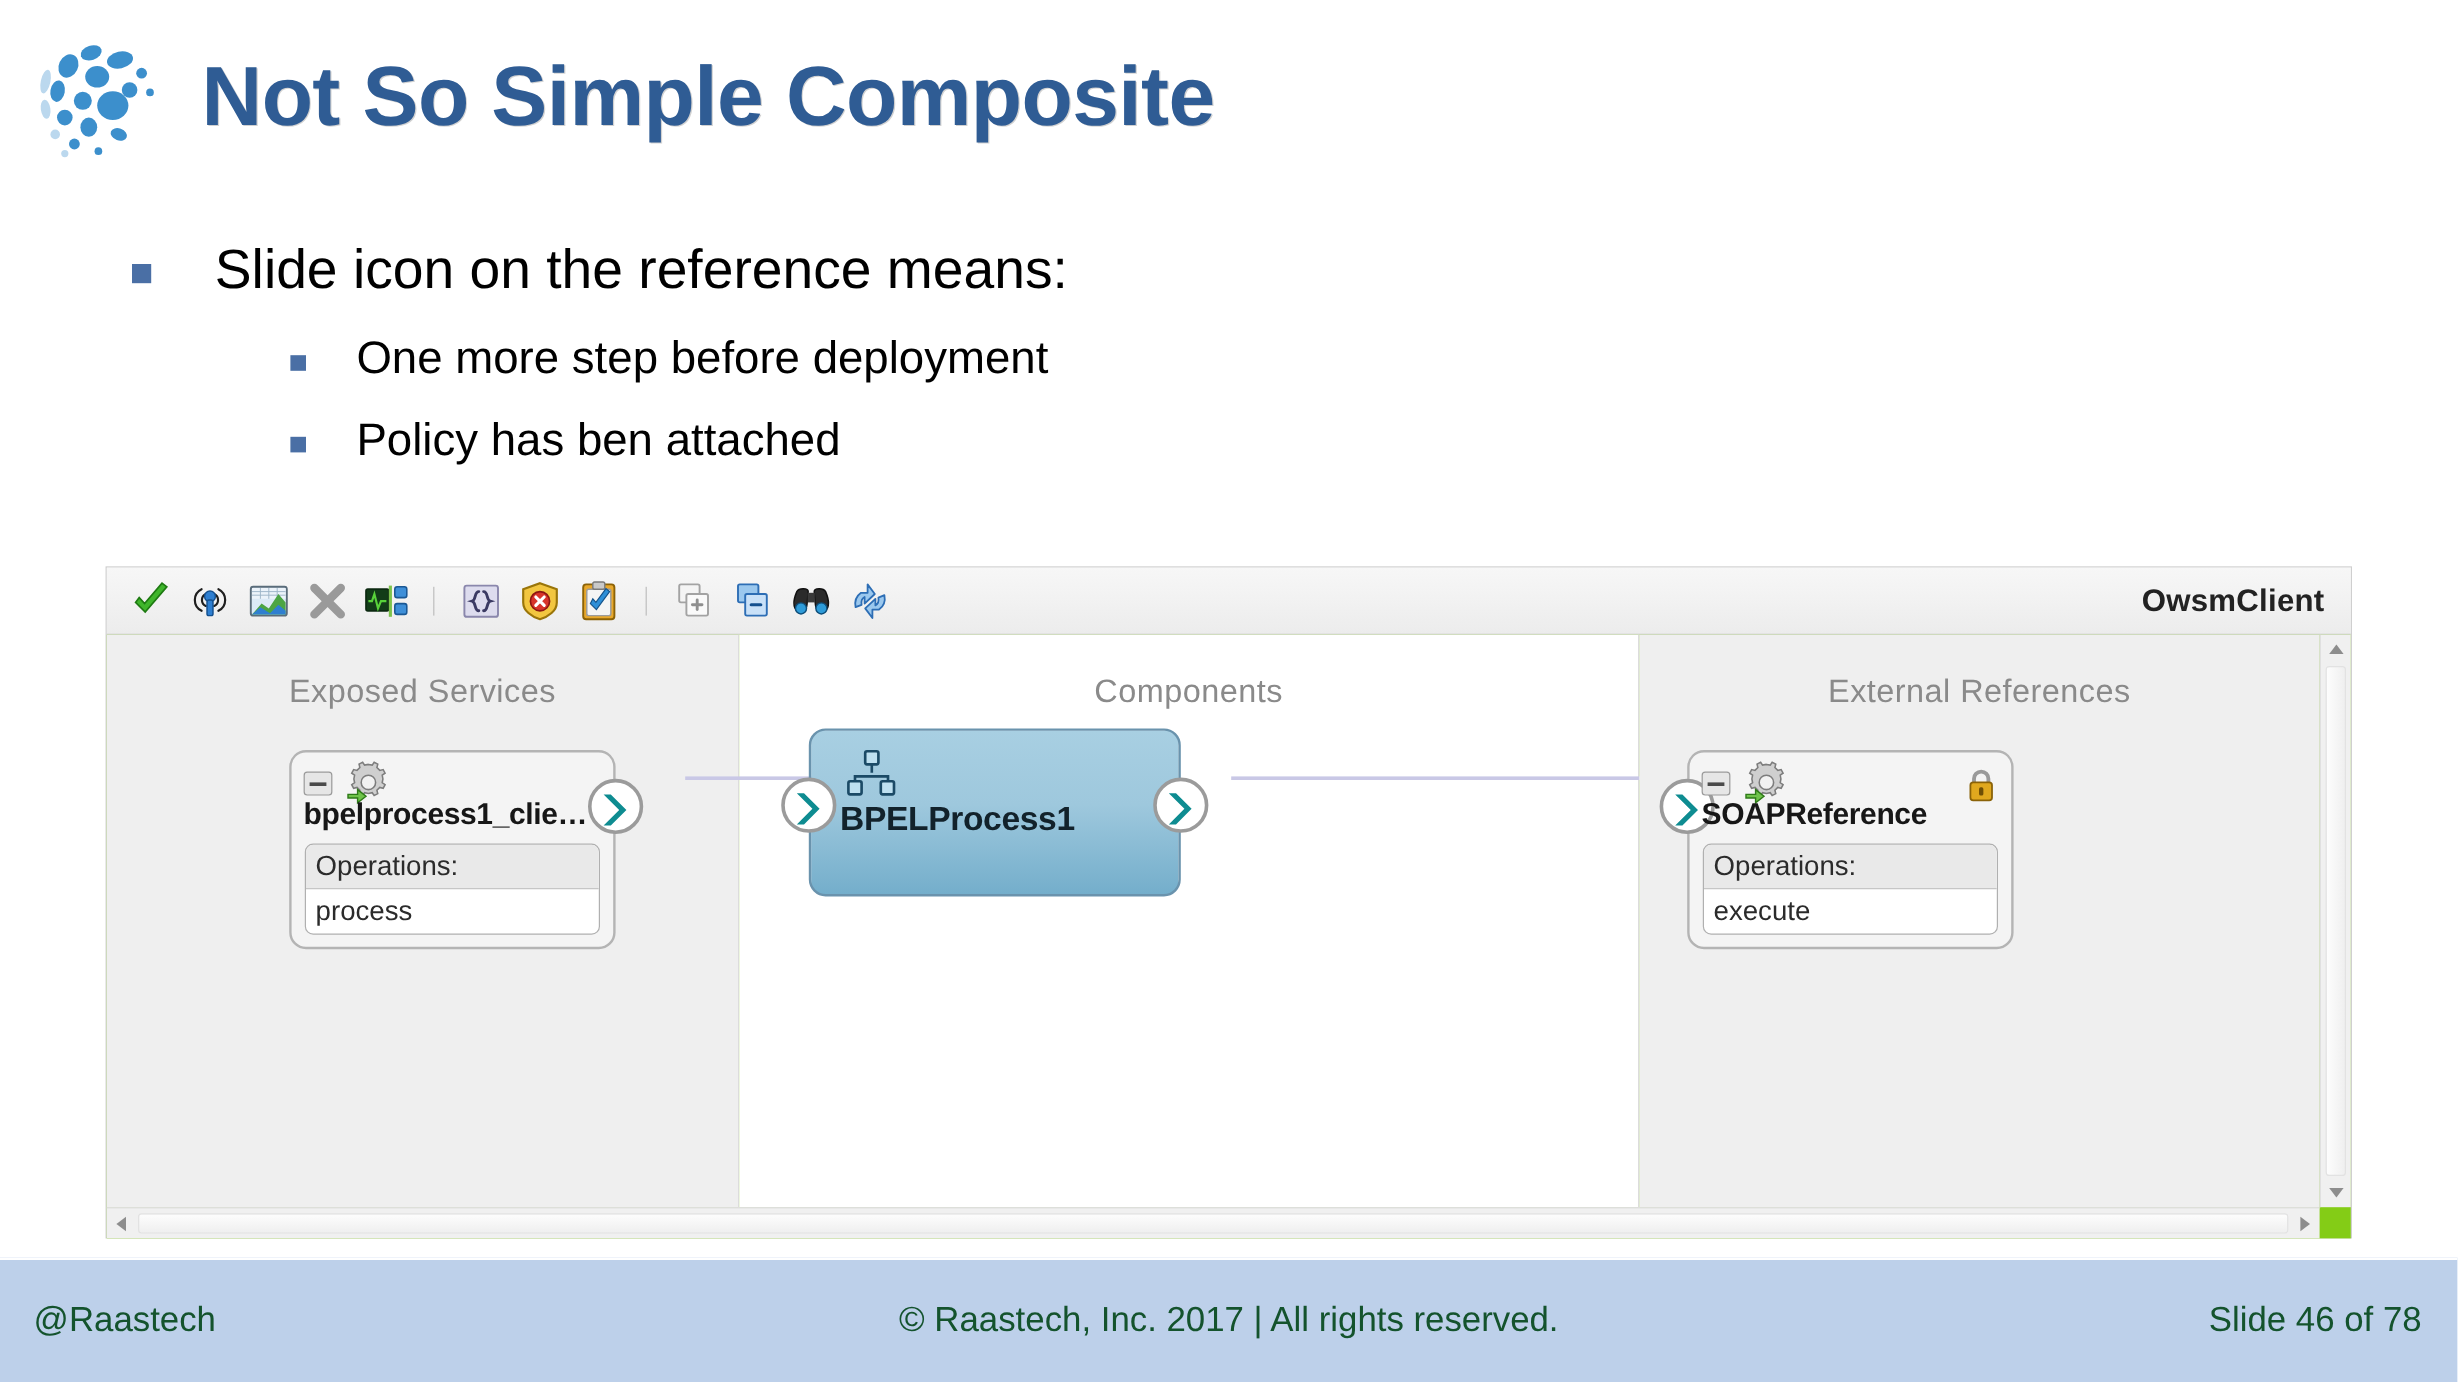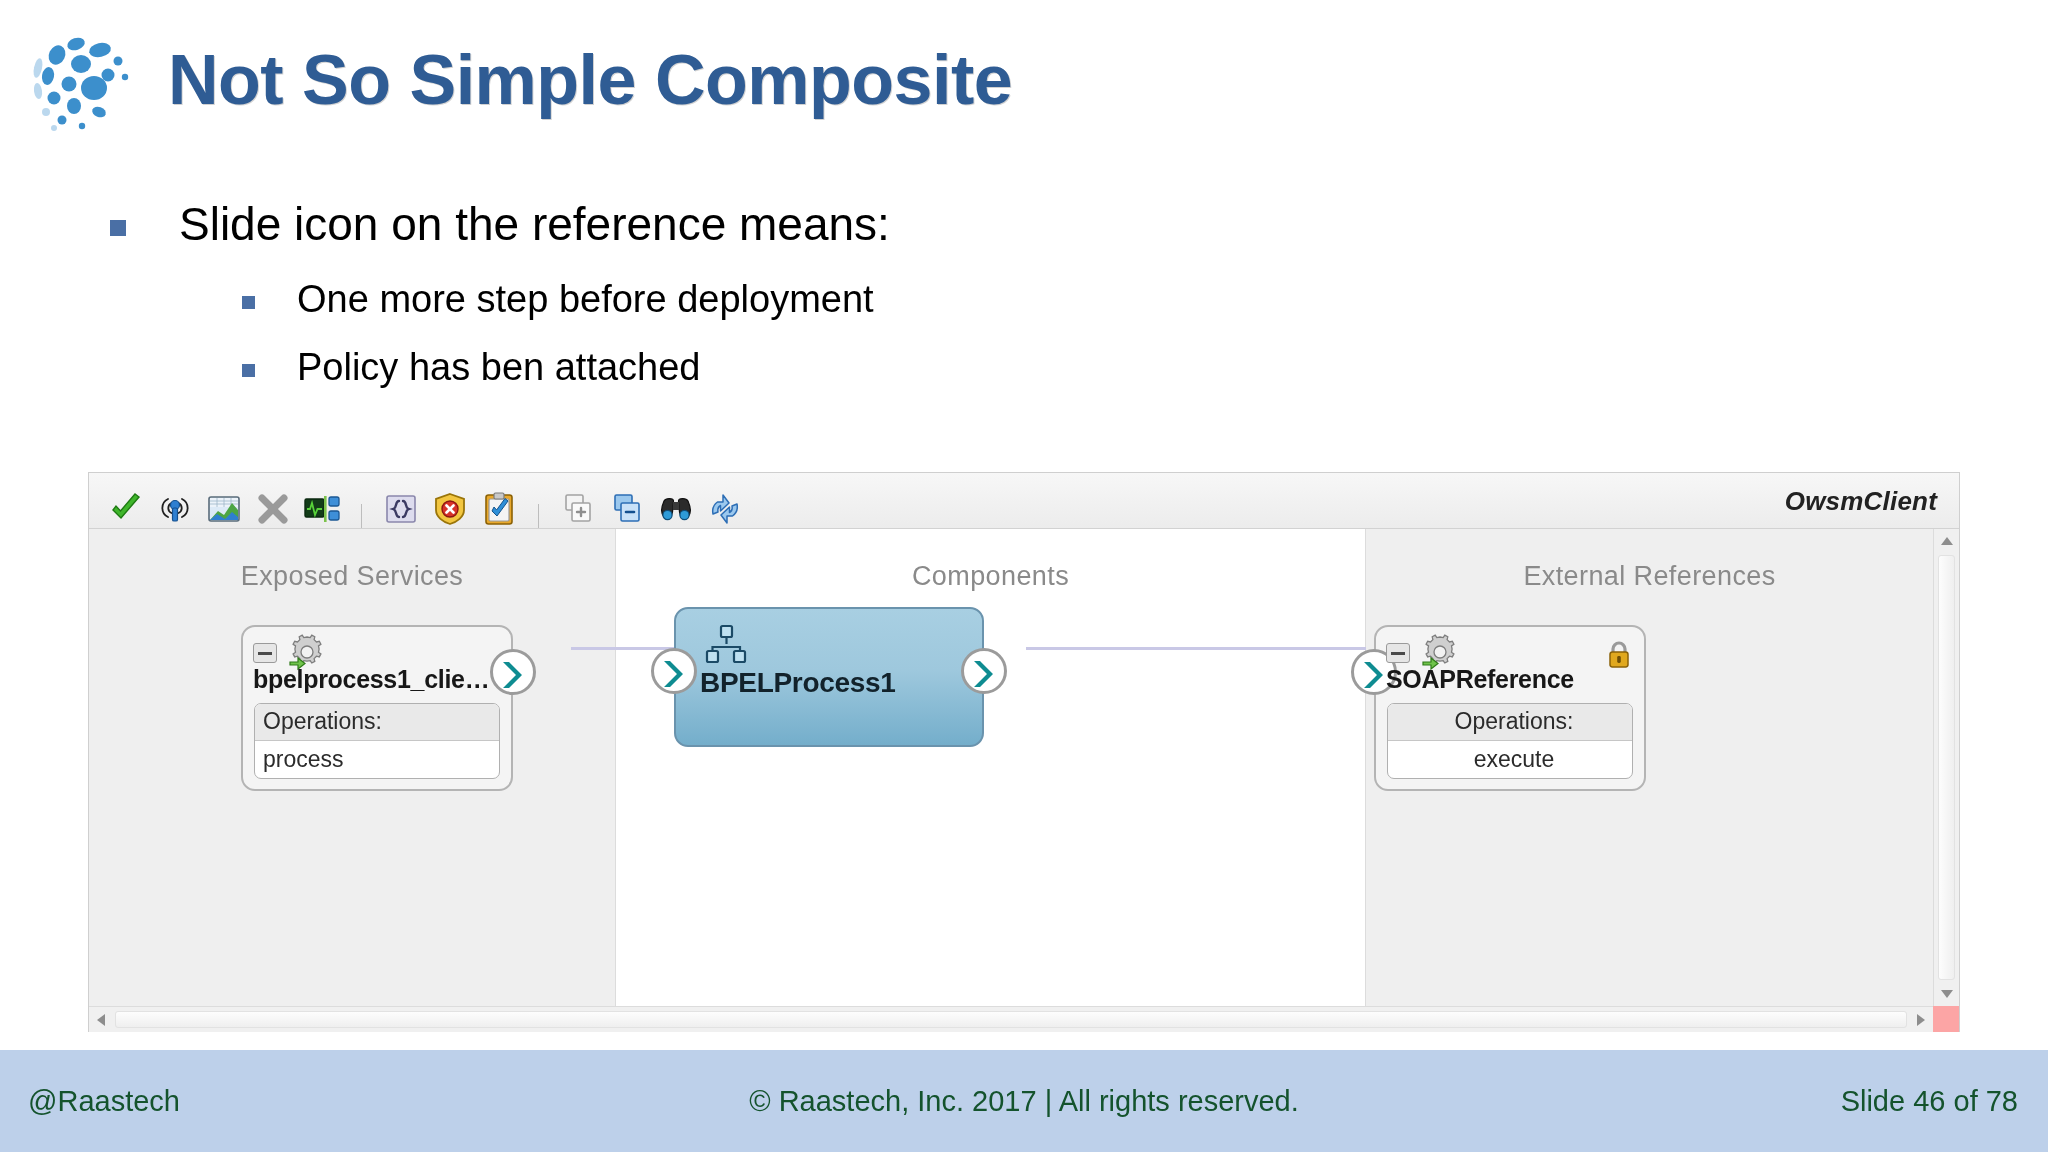--- a/index.html
+++ b/index.html
@@ -38,7 +38,7 @@
     position: relative; height: 56px; width: 100%;
     background: linear-gradient(to bottom,#f7f7f7 0%,#ececec 100%);
     border-bottom: 1px solid #d2d2d2;
-    display: flex; align-items: flex-end; padding-left: 18px; gap: 11px; font-style: italic;
+    display: flex; align-items: center; padding-left: 18px; gap: 11px;
   }
   .tbicon { width: 38px; height: 38px; display: inline-block; flex: none; position: relative; }
   .tbsep { width: 1px; height: 24px; background: #bdbdbd; margin: 0 9px; flex: none; }

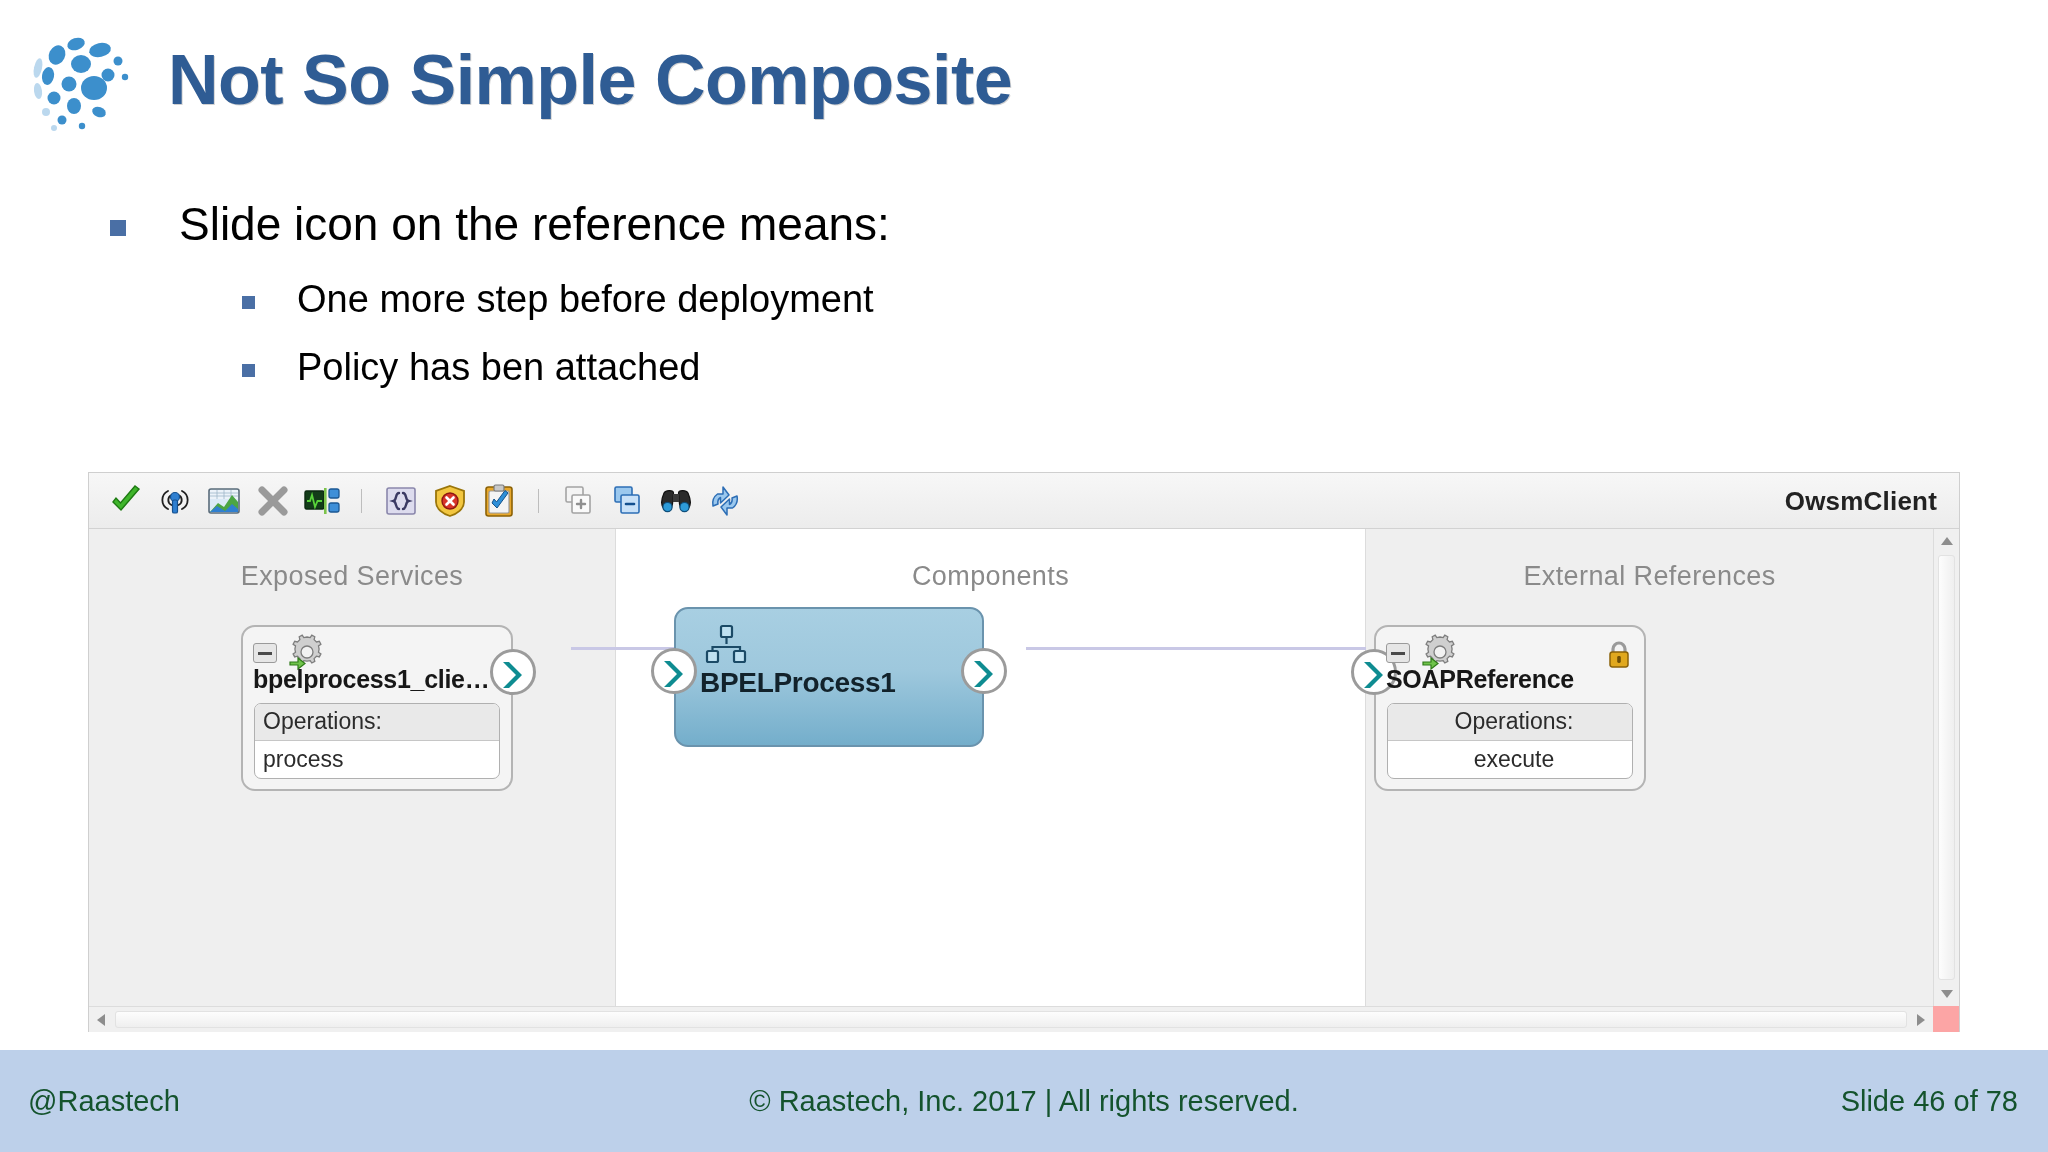--- a/index.html
+++ b/index.html
@@ -47,7 +47,7 @@
     font-size: 26px; font-weight: bold; color: #222; letter-spacing: .2px;
   }
 
-  .canvaswrap { position: relative; width: 100%; height: 503px; background: #fca5a5; }
+  .canvaswrap { position: relative; width: 100%; height: 503px; background: #84cc16; }
   .cols { position: absolute; inset: 0 26px 26px 0; display: flex; }
   .col { position: relative; height: 100%; }
   .col.left   { width: 527px; background: #efefef; border-right: 1px solid #dcdcdc; }

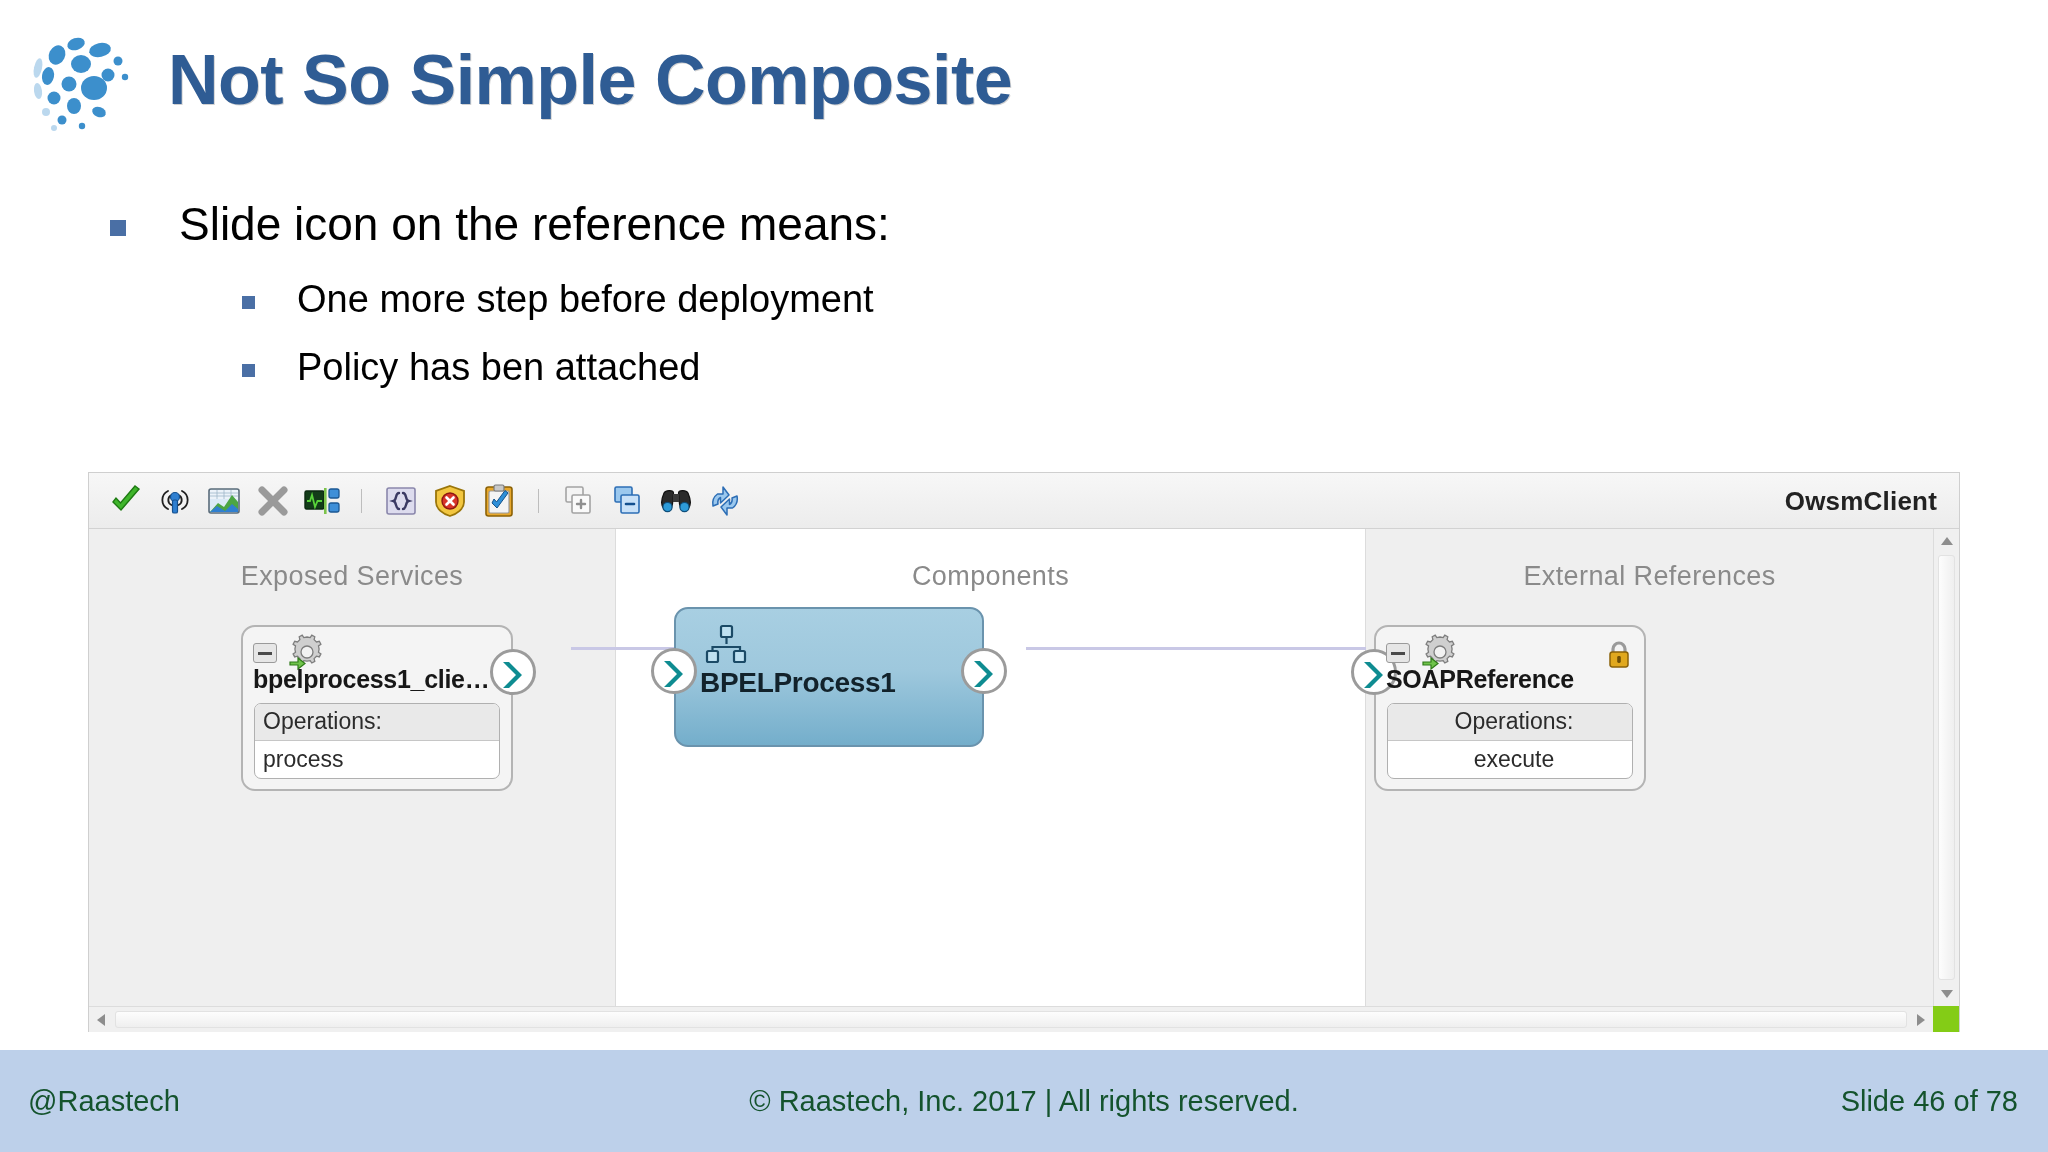--- a/index.html
+++ b/index.html
@@ -64,7 +64,7 @@
     border: 2px solid #b4b4b4; border-radius: 14px;
   }
   .node.svcnode { left: 152px; top: 96px; width: 272px; height: 166px; }
-  .node.refnode { left: 8px;  top: 96px; width: 272px; height: 166px; text-align: center; }
+  .node.refnode { left: 40px;  top: 96px; width: 272px; height: 166px; }
   .node-head { position: relative; height: 68px; }
   .collapse {
     position: absolute; left: 10px; top: 16px; width: 24px; height: 20px;

